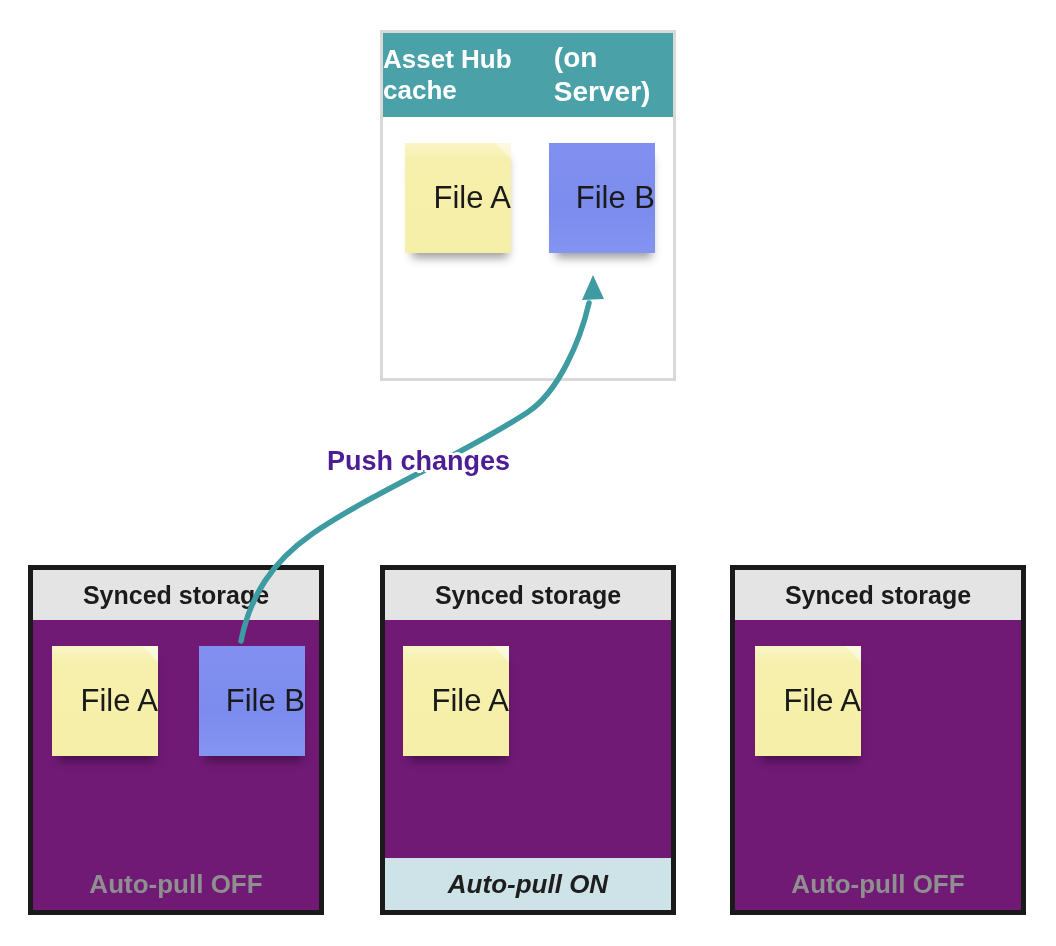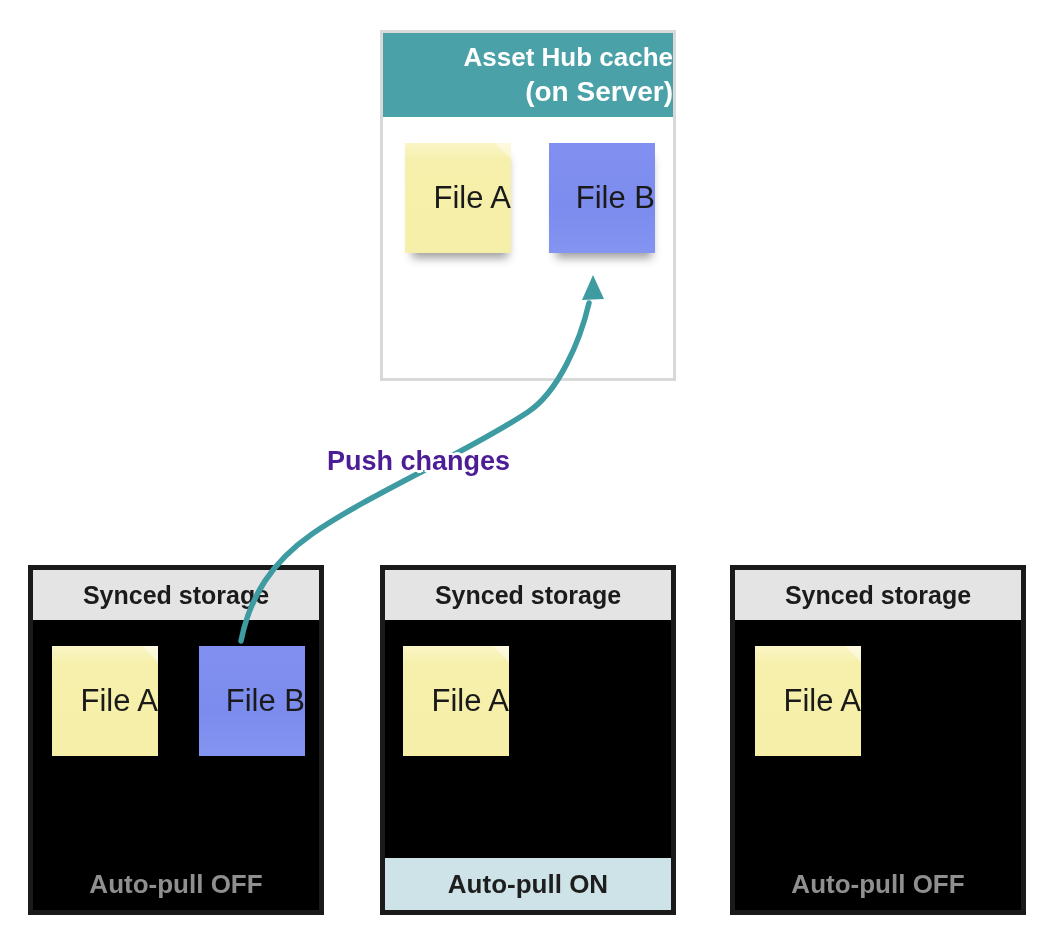--- a/index.html
+++ b/index.html
@@ -26,8 +26,8 @@
     background: #4aa1a8;
     color: #ffffff;
     display: flex;
-    flex-direction: column;
-    align-items: flex-end;
+    flex-direction: row;
+    align-items: center;
     justify-content: center;
     gap: 2px;
   }

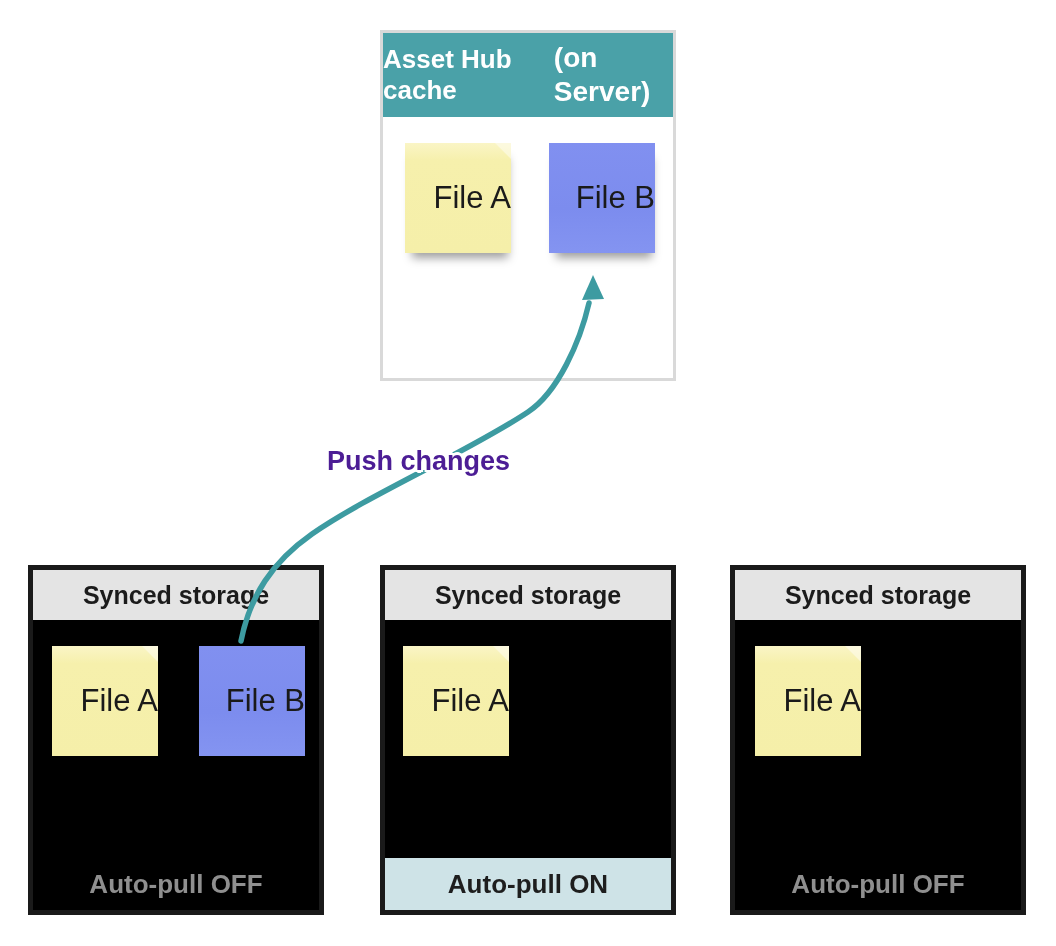--- a/index.html
+++ b/index.html
@@ -66,7 +66,7 @@
     position: absolute;
     top: 565px;
     width: 296px; height: 350px;
-    background: #000000;
+    background: #701a75;
     border: 5px solid #1a1a1a;
     box-sizing: border-box;
   }

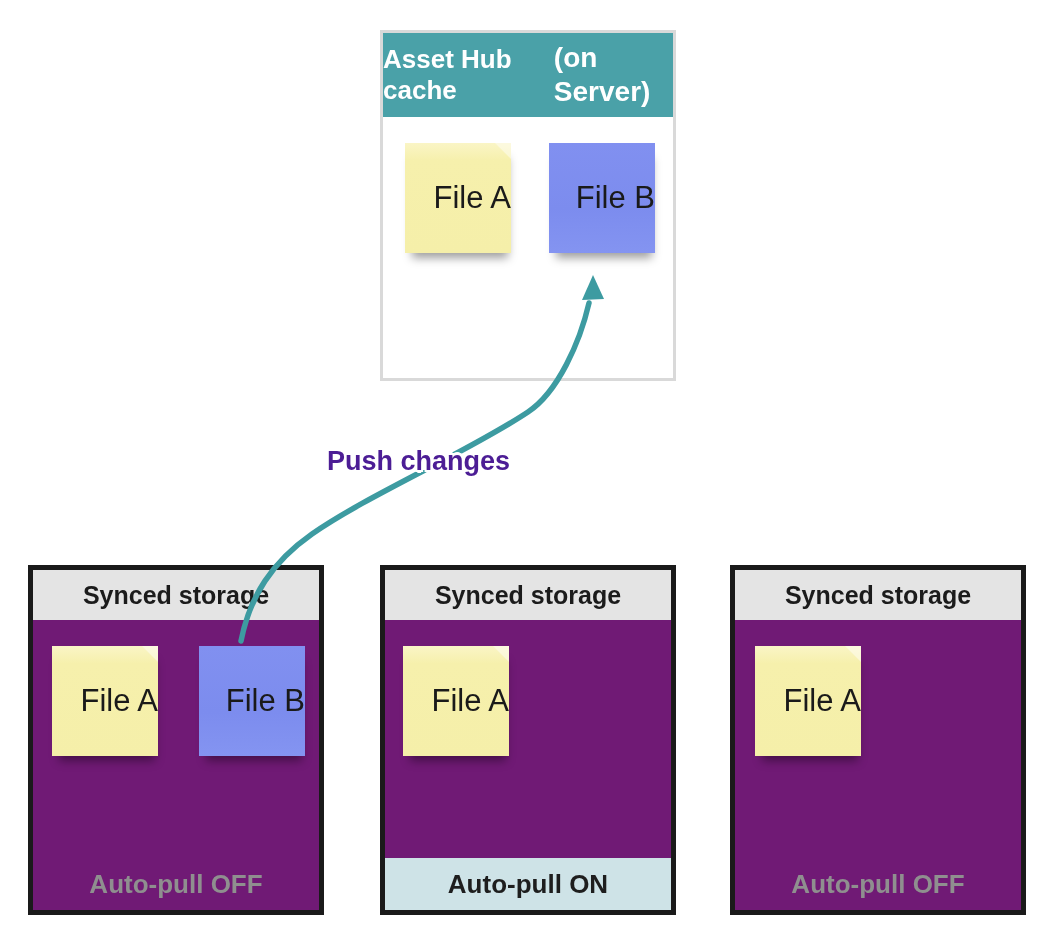--- a/index.html
+++ b/index.html
@@ -94,7 +94,7 @@
     font-weight: bold;
   }
   .footer-off { color: #8f8f8f; background: transparent; }
-  .footer-on  { color: #1e1e1e; background: #cee3e7; }
+  .footer-on  { color: #1e1e1e; background: #cee3e7; font-style: italic; }
 
   
   .arrow-svg {

